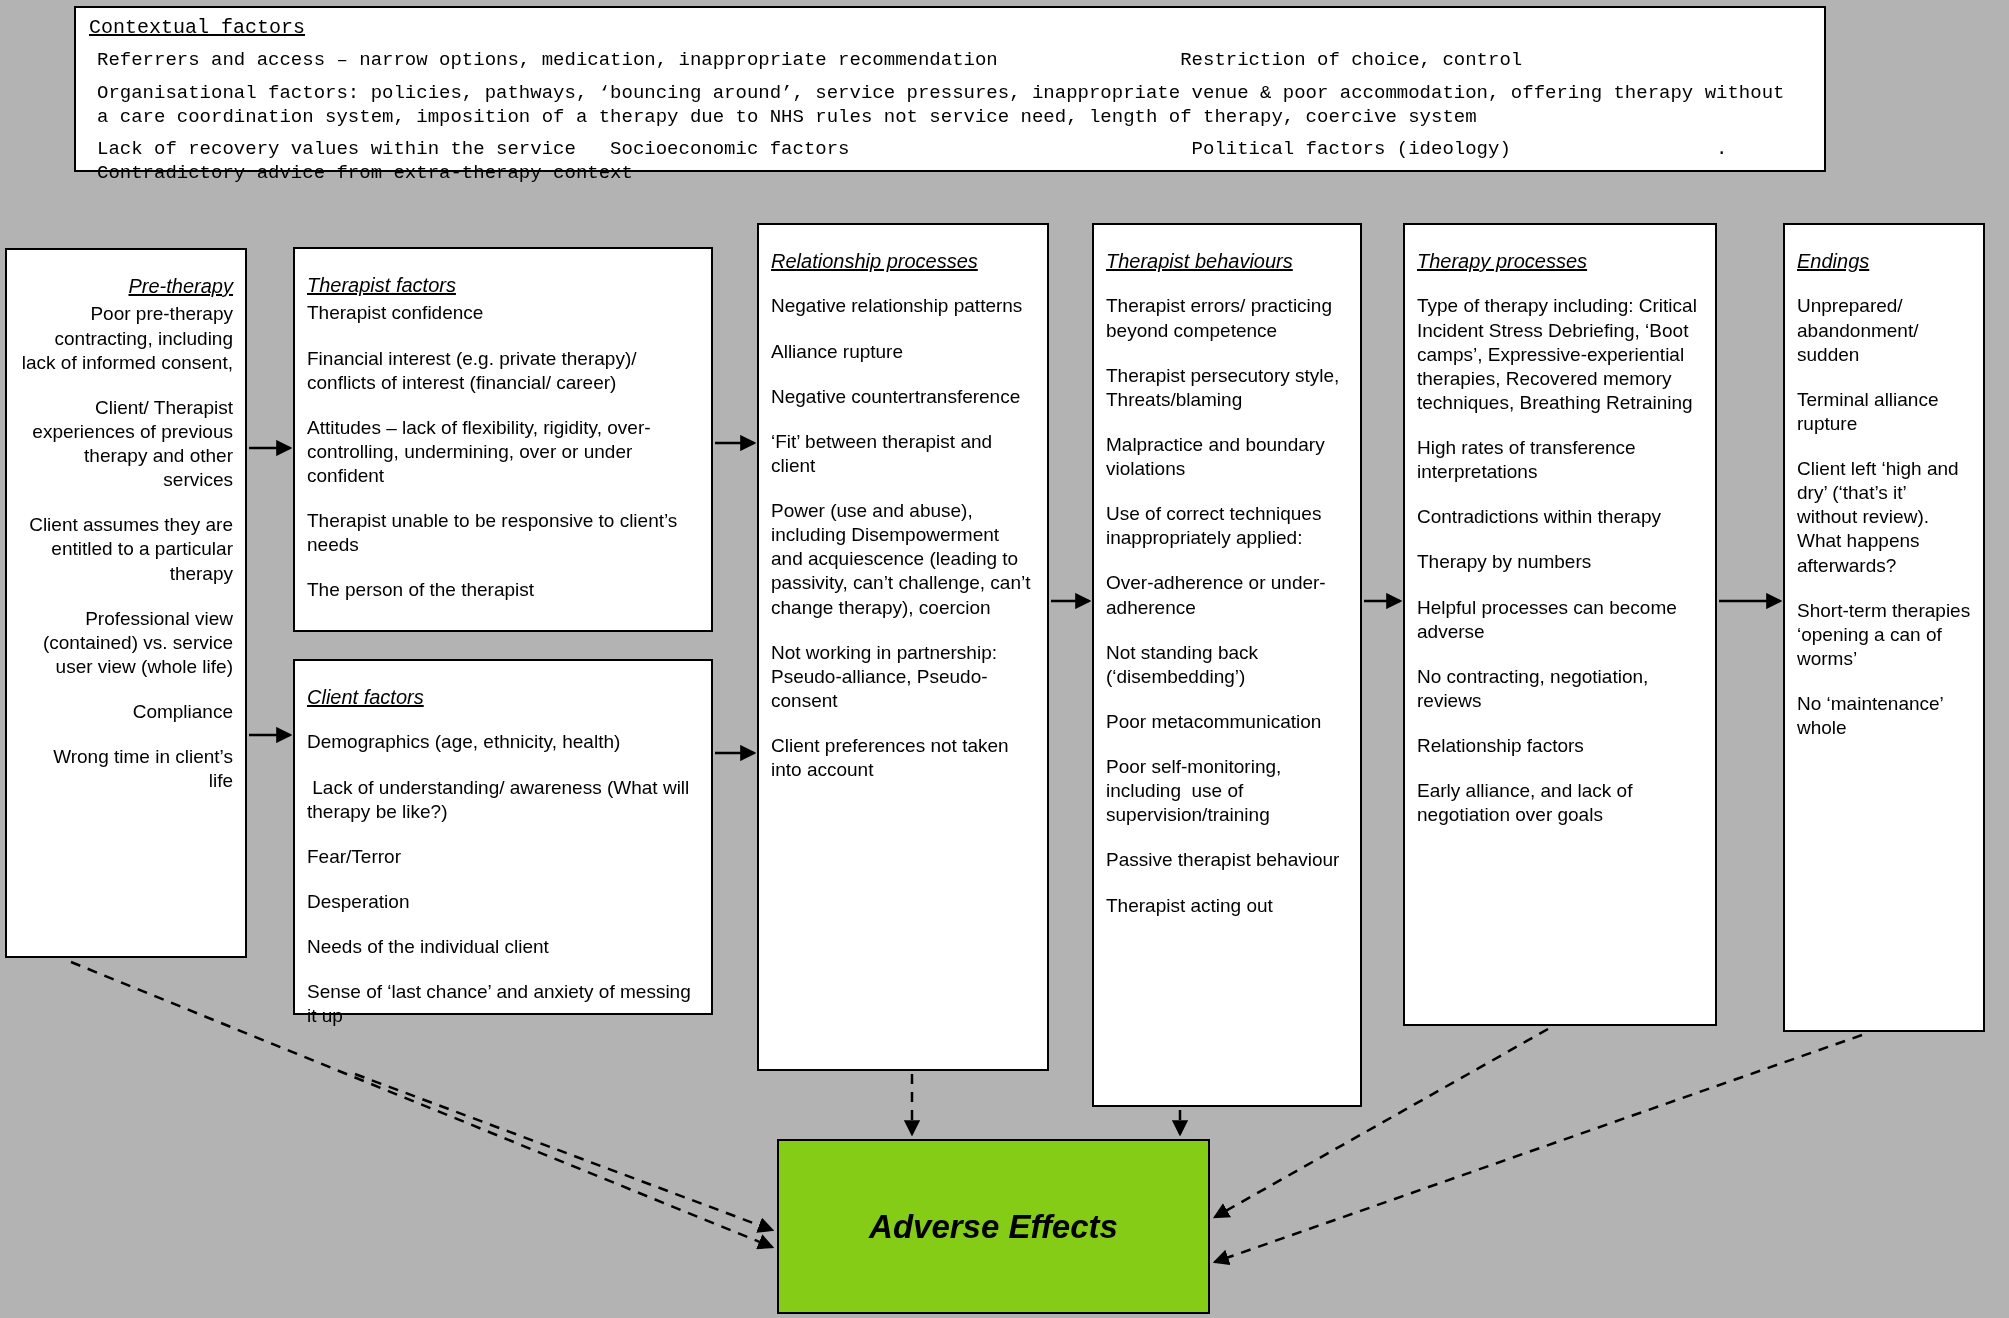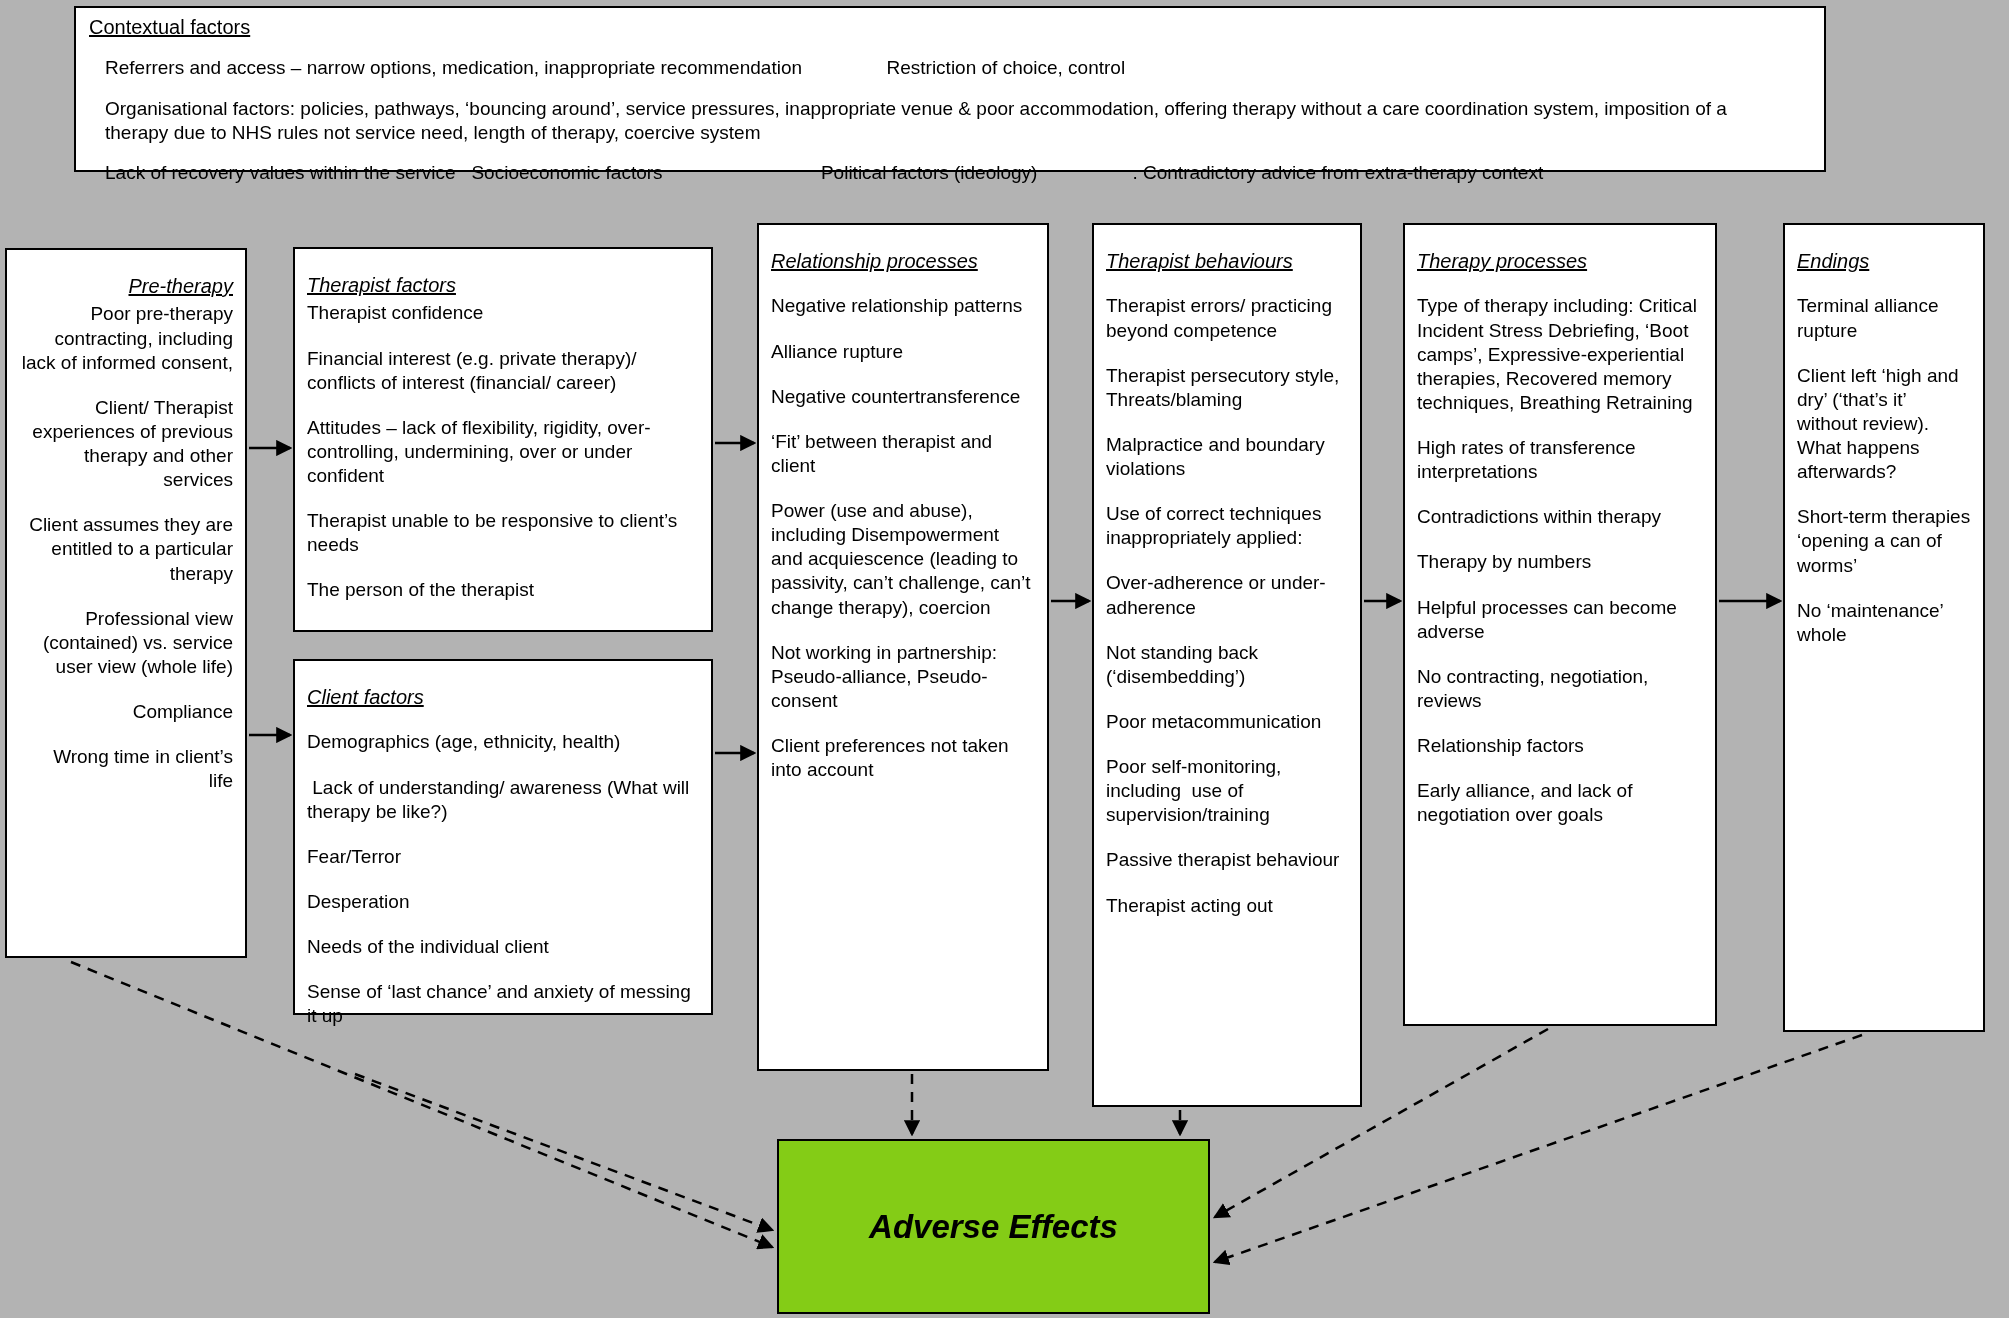--- a/index.html
+++ b/index.html
@@ -29,7 +29,7 @@
   .para:last-child { margin-bottom: 0; }
   .ctx-line { white-space: pre-wrap; margin: 16px; }
 
-  .ctx { left: 74px; top: 6px; width: 1752px; height: 166px; padding: 7px 13px; }
+  .ctx { left: 74px; top: 6px; width: 1752px; height: 166px; padding: 7px 13px; font-family: Liberation Mono, monospace; }
   .ctx .box-title { font-style: normal; margin-bottom: 1px; }
 
   .pre-therapy          { left: 5px;    top: 248px; width: 242px; height: 710px; text-align: right; }

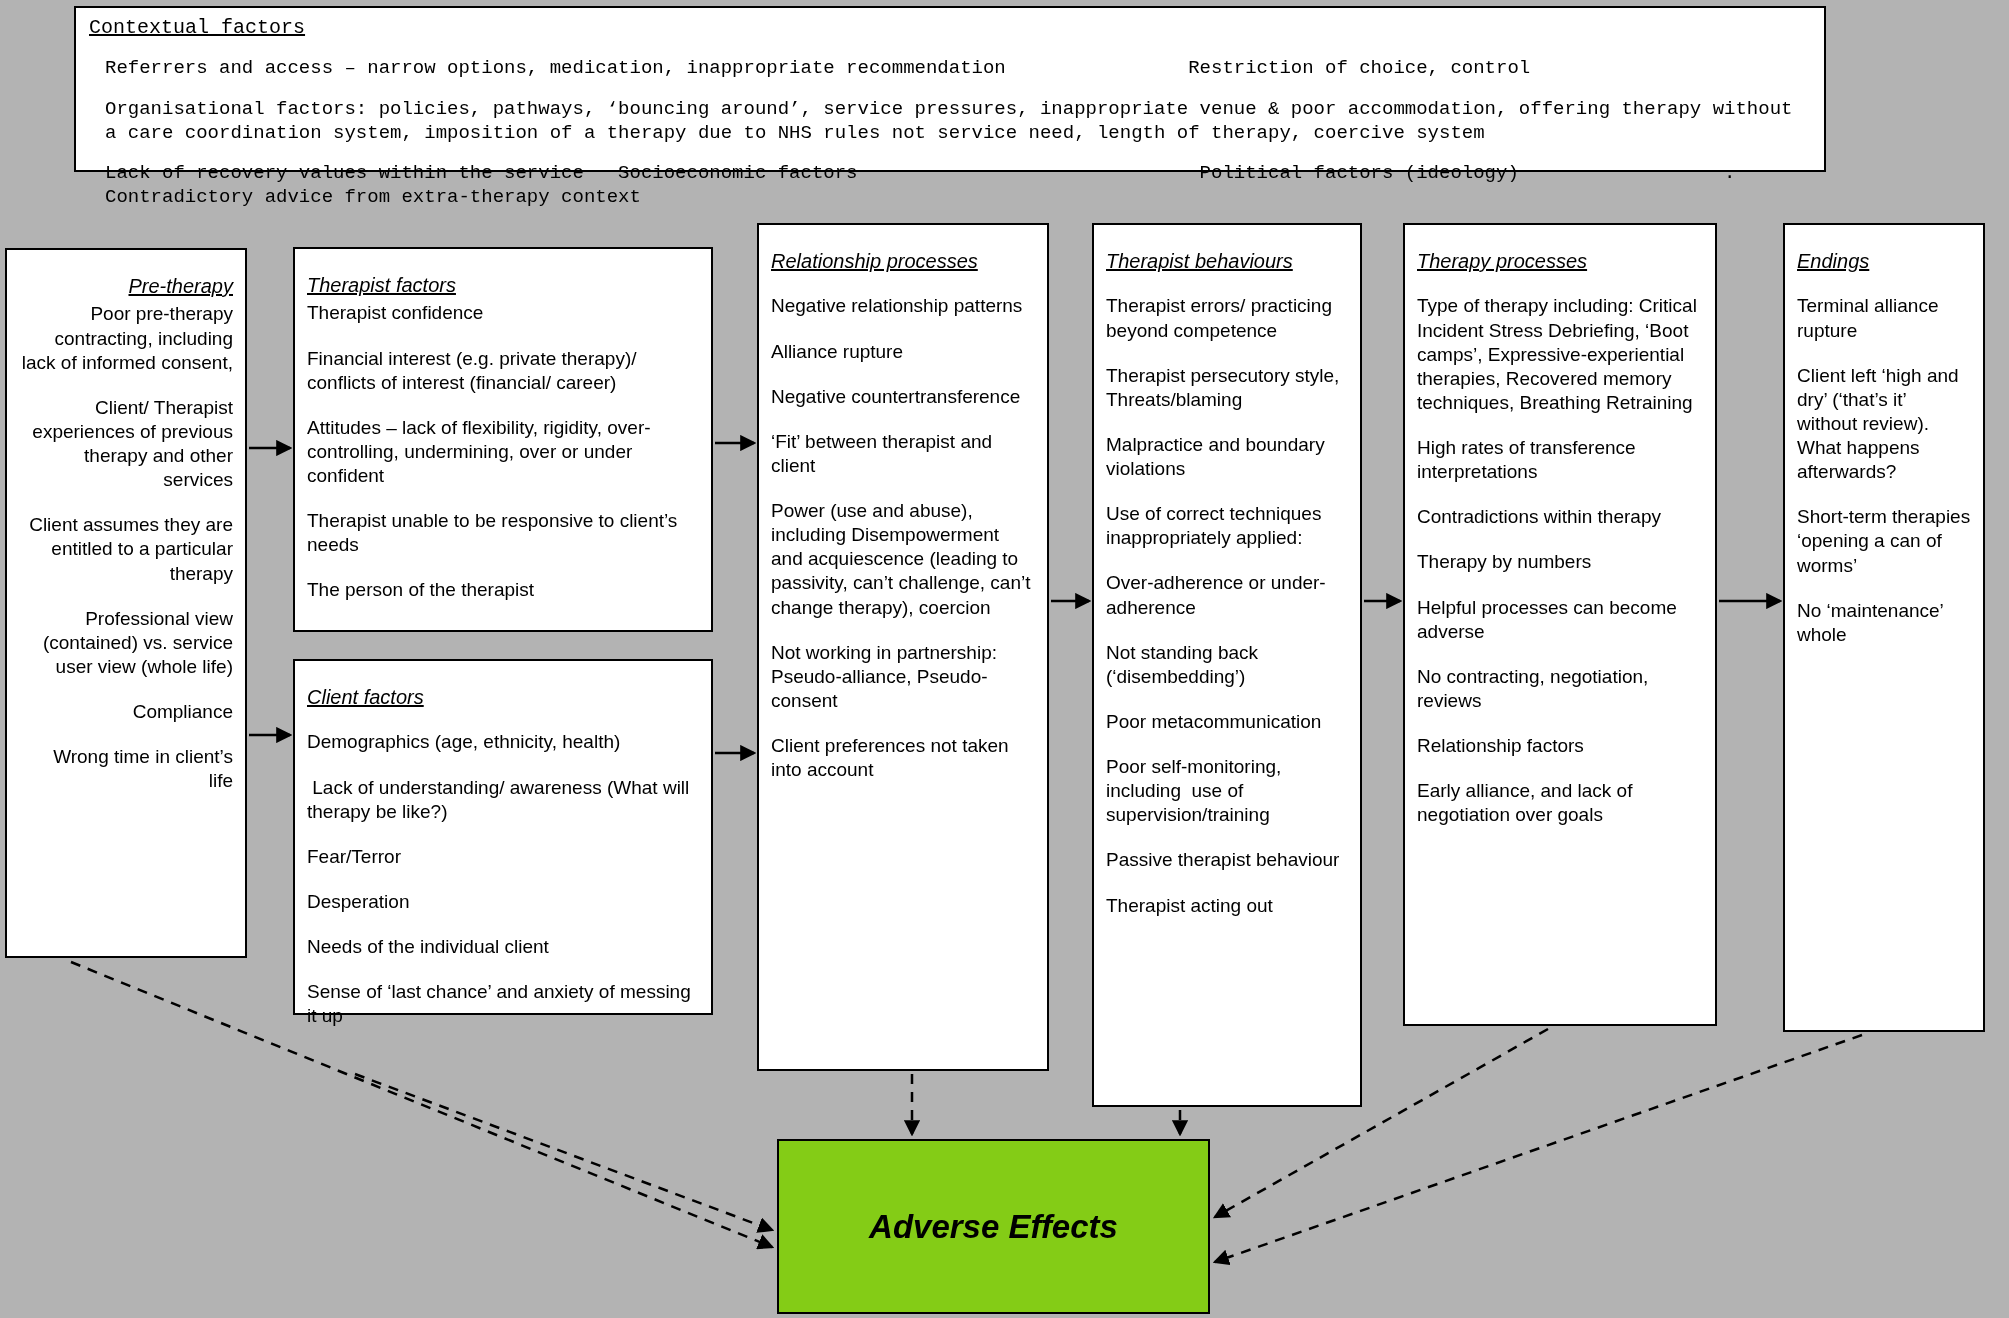--- a/index.html
+++ b/index.html
@@ -27,7 +27,7 @@
 
   .para { white-space: pre-wrap; margin: 0 0 21px 0; }
   .para:last-child { margin-bottom: 0; }
-  .ctx-line { white-space: pre-wrap; margin: 16px; }
+  .ctx-line { white-space: pre-wrap; margin: 8px; }
 
   .ctx { left: 74px; top: 6px; width: 1752px; height: 166px; padding: 7px 13px; font-family: Liberation Mono, monospace; }
   .ctx .box-title { font-style: normal; margin-bottom: 1px; }

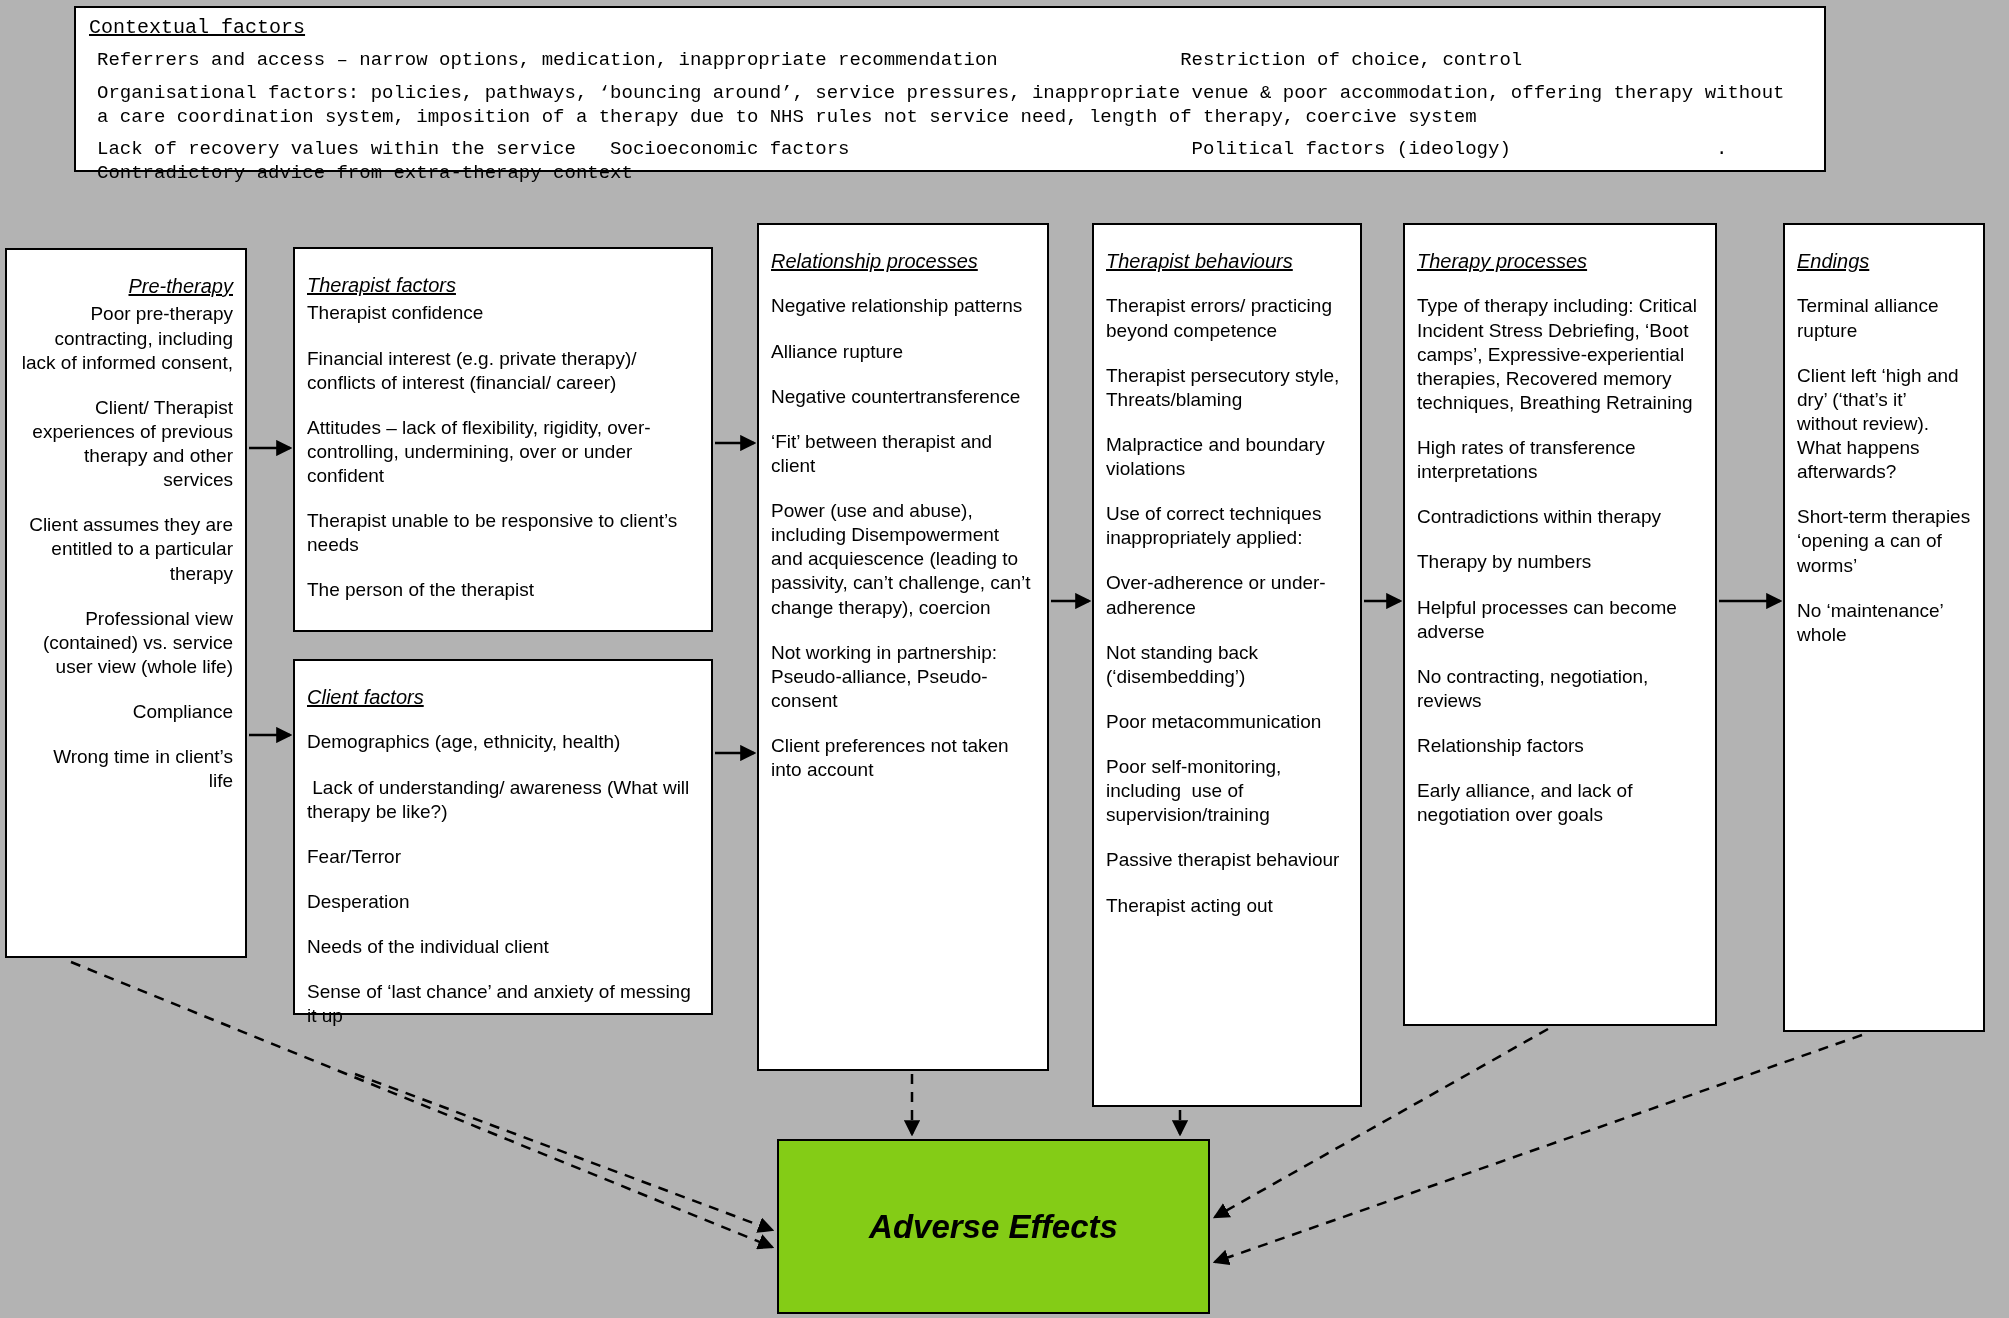--- a/index.html
+++ b/index.html
@@ -148,6 +148,7 @@
   <section class="box endings">
     <h2 class="box-title">Endings</h2>
     <div>
+        <div class="para">Unprepared/ abandonment/ sudden</div>
         <div class="para">Terminal alliance rupture</div>
         <div class="para">Client left ‘high and dry’ (‘that’s it’ without review).  What happens afterwards?</div>
         <div class="para">Short-term therapies ‘opening a can of worms’</div>

